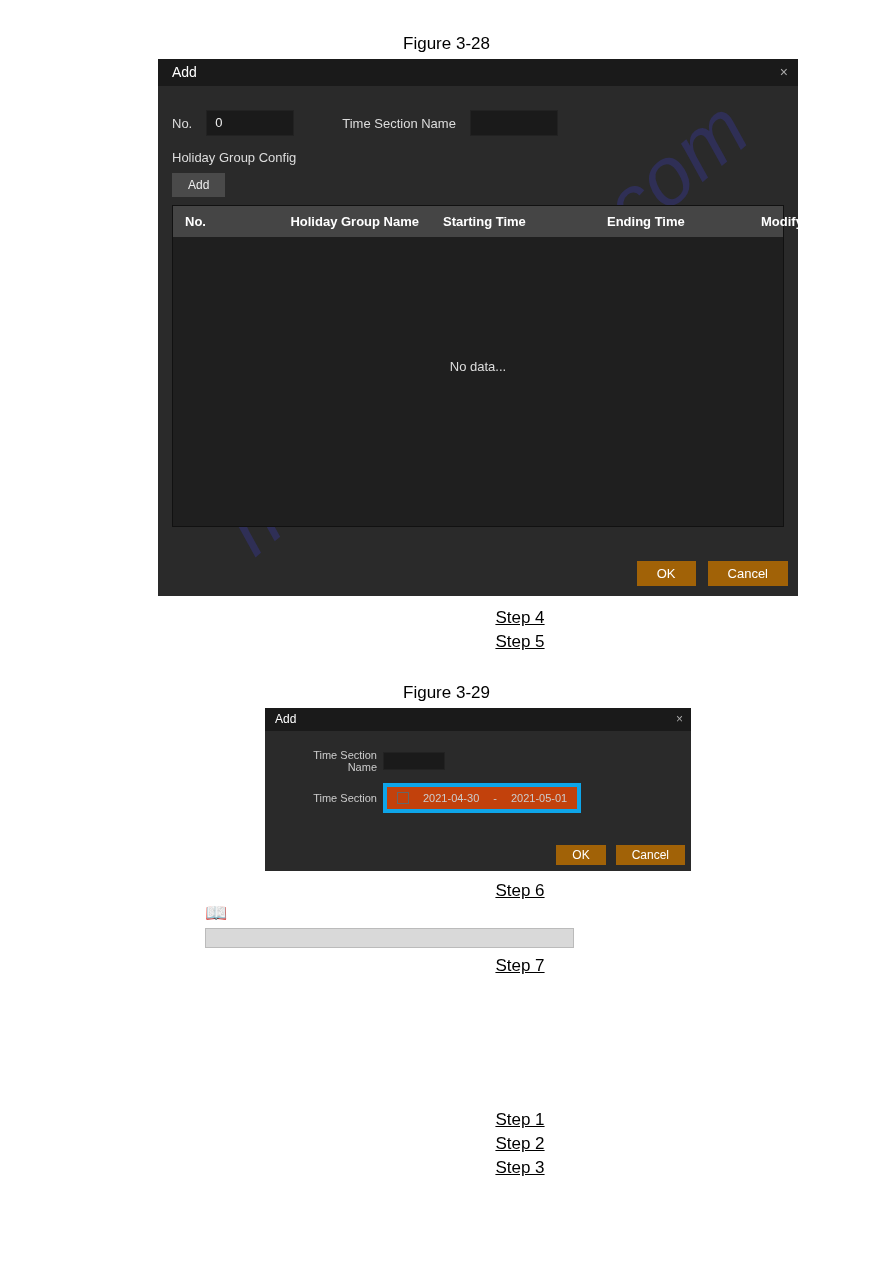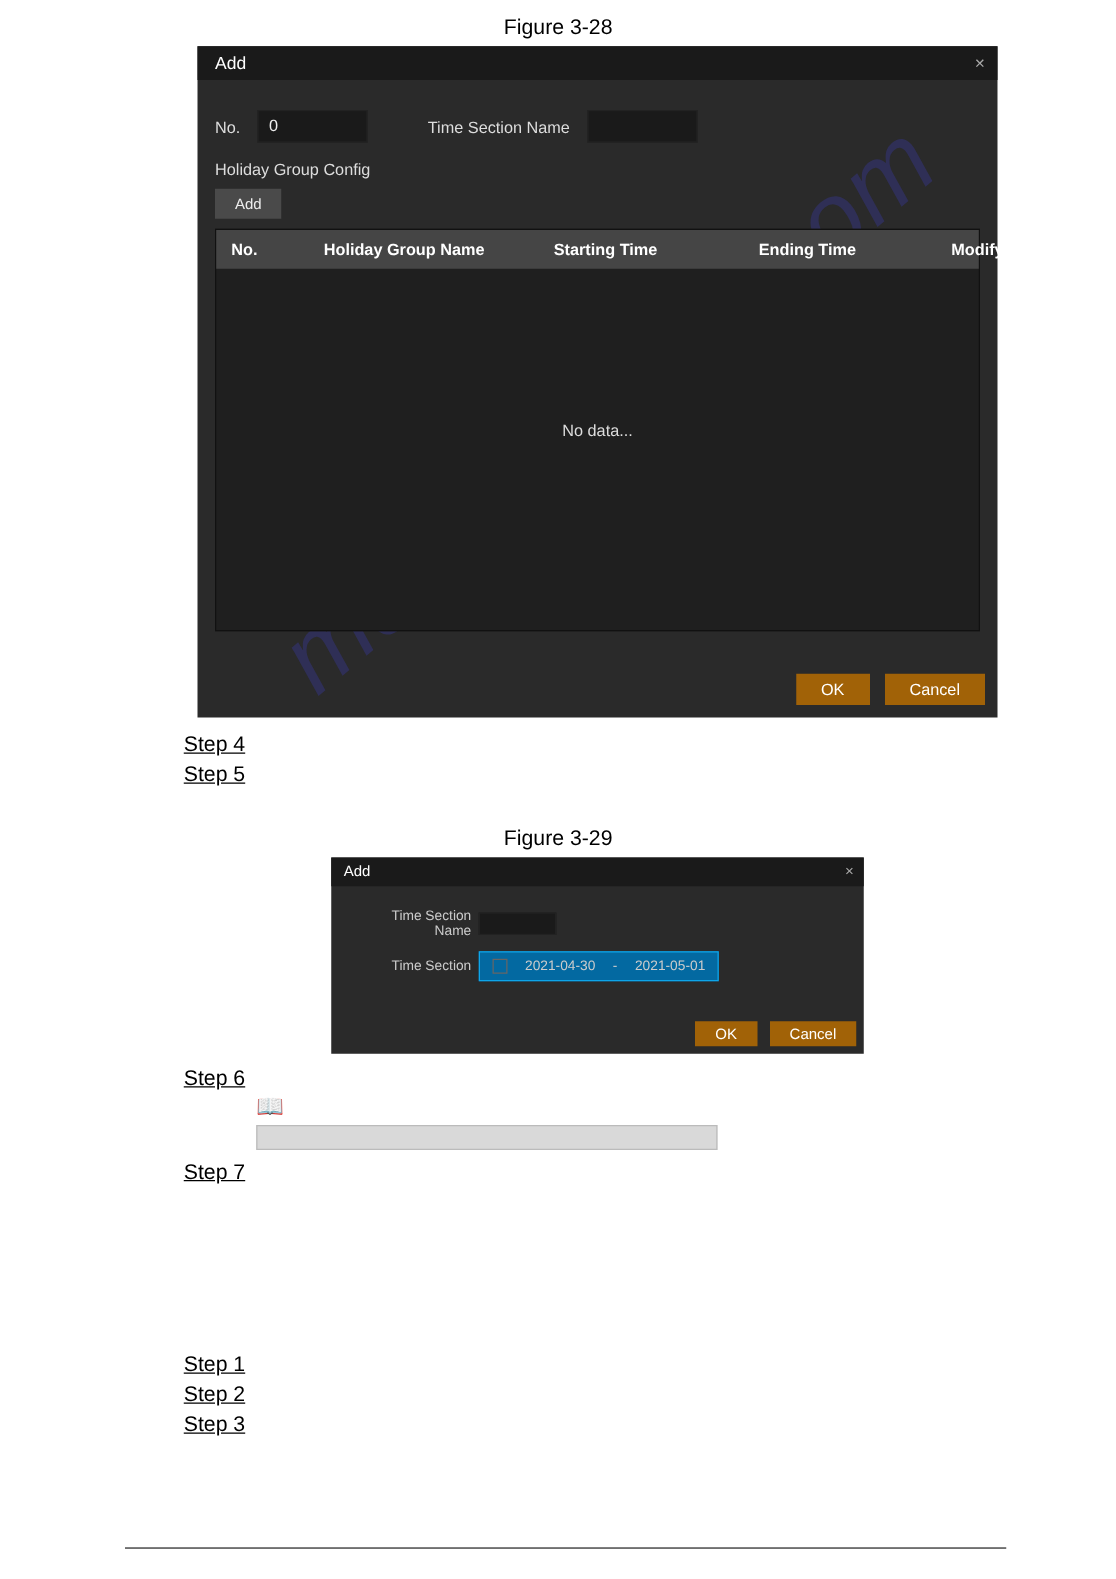--- a/index.html
+++ b/index.html
@@ -19,7 +19,7 @@
     text-align: center;
     font-size: 17px;
     margin: 0 auto;
-    padding-top: 12px;
+    padding-top: 34px;
     padding-bottom: 5px;
     width: 640px;
   }

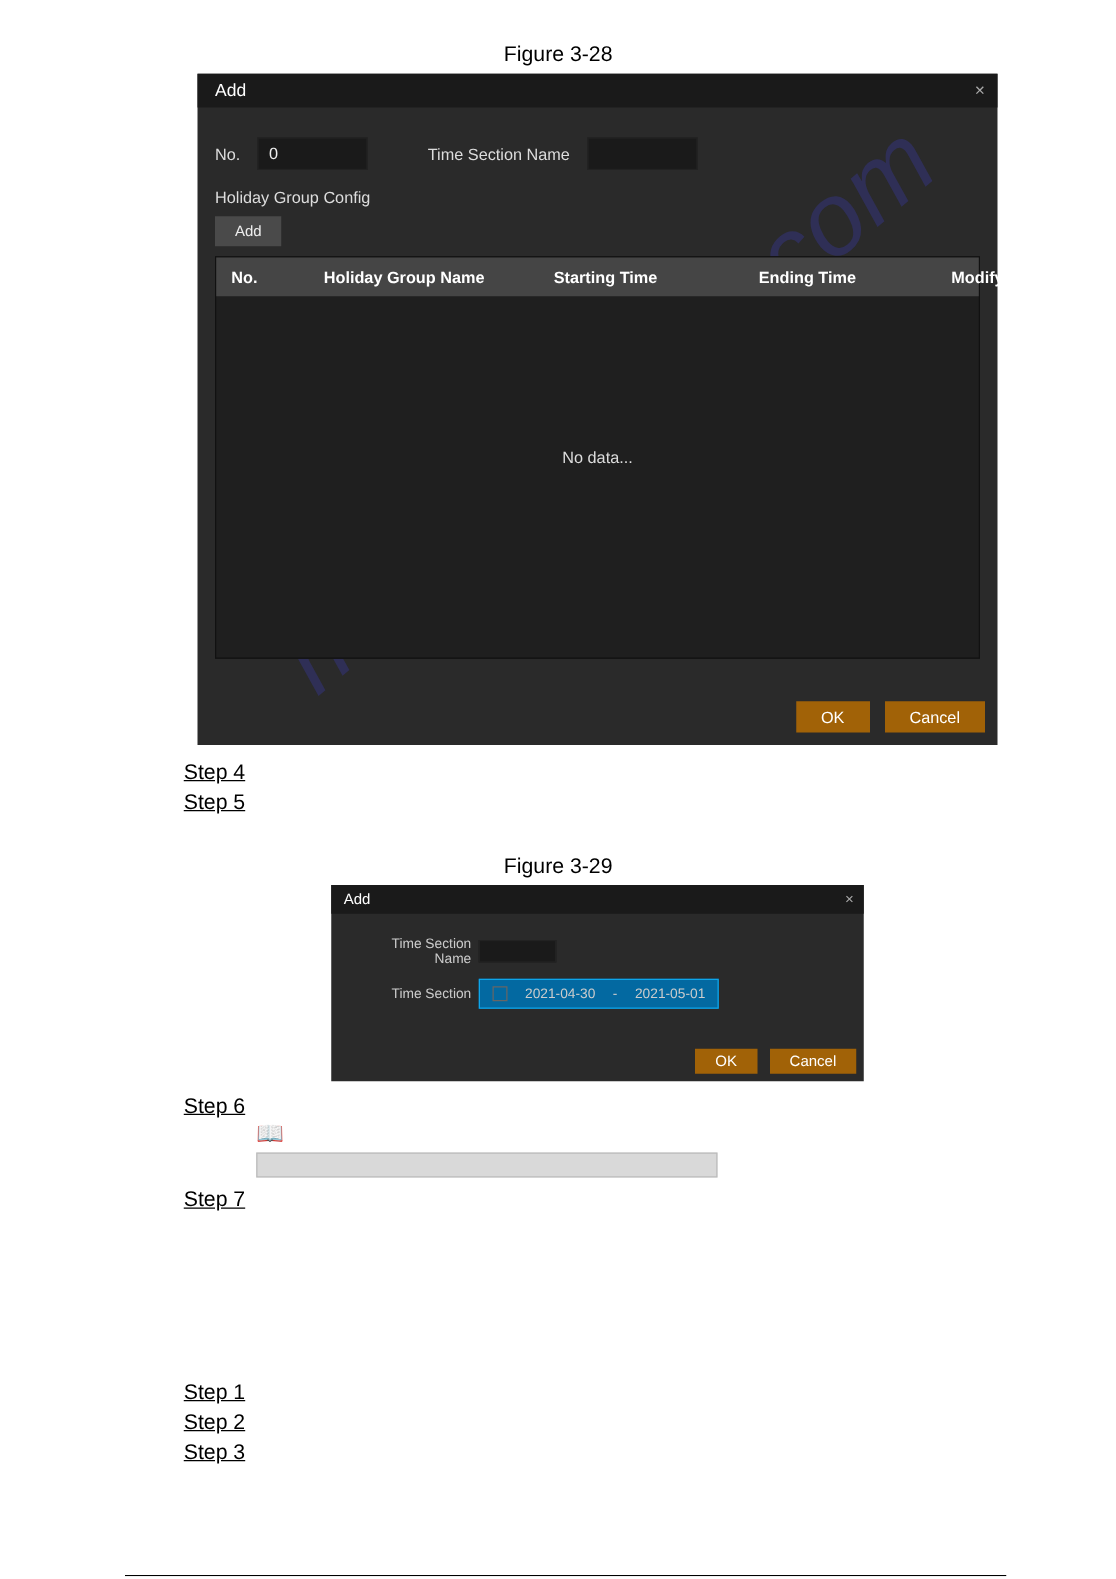--- a/index.html
+++ b/index.html
@@ -101,7 +101,7 @@
   }
   .d1-th { padding: 0 12px; }
   .d1-th.no { flex: 0 0 50px; }
-  .d1-th.hgn { flex: 0 0 160px; }
+  .d1-th.hgn { flex: 0 0 160px; text-align: right; }
   .d1-th.st  { flex: 0 0 140px; }
   .d1-th.et  { flex: 0 0 130px; }
   .d1-th.mod { flex: 0 0 70px; }

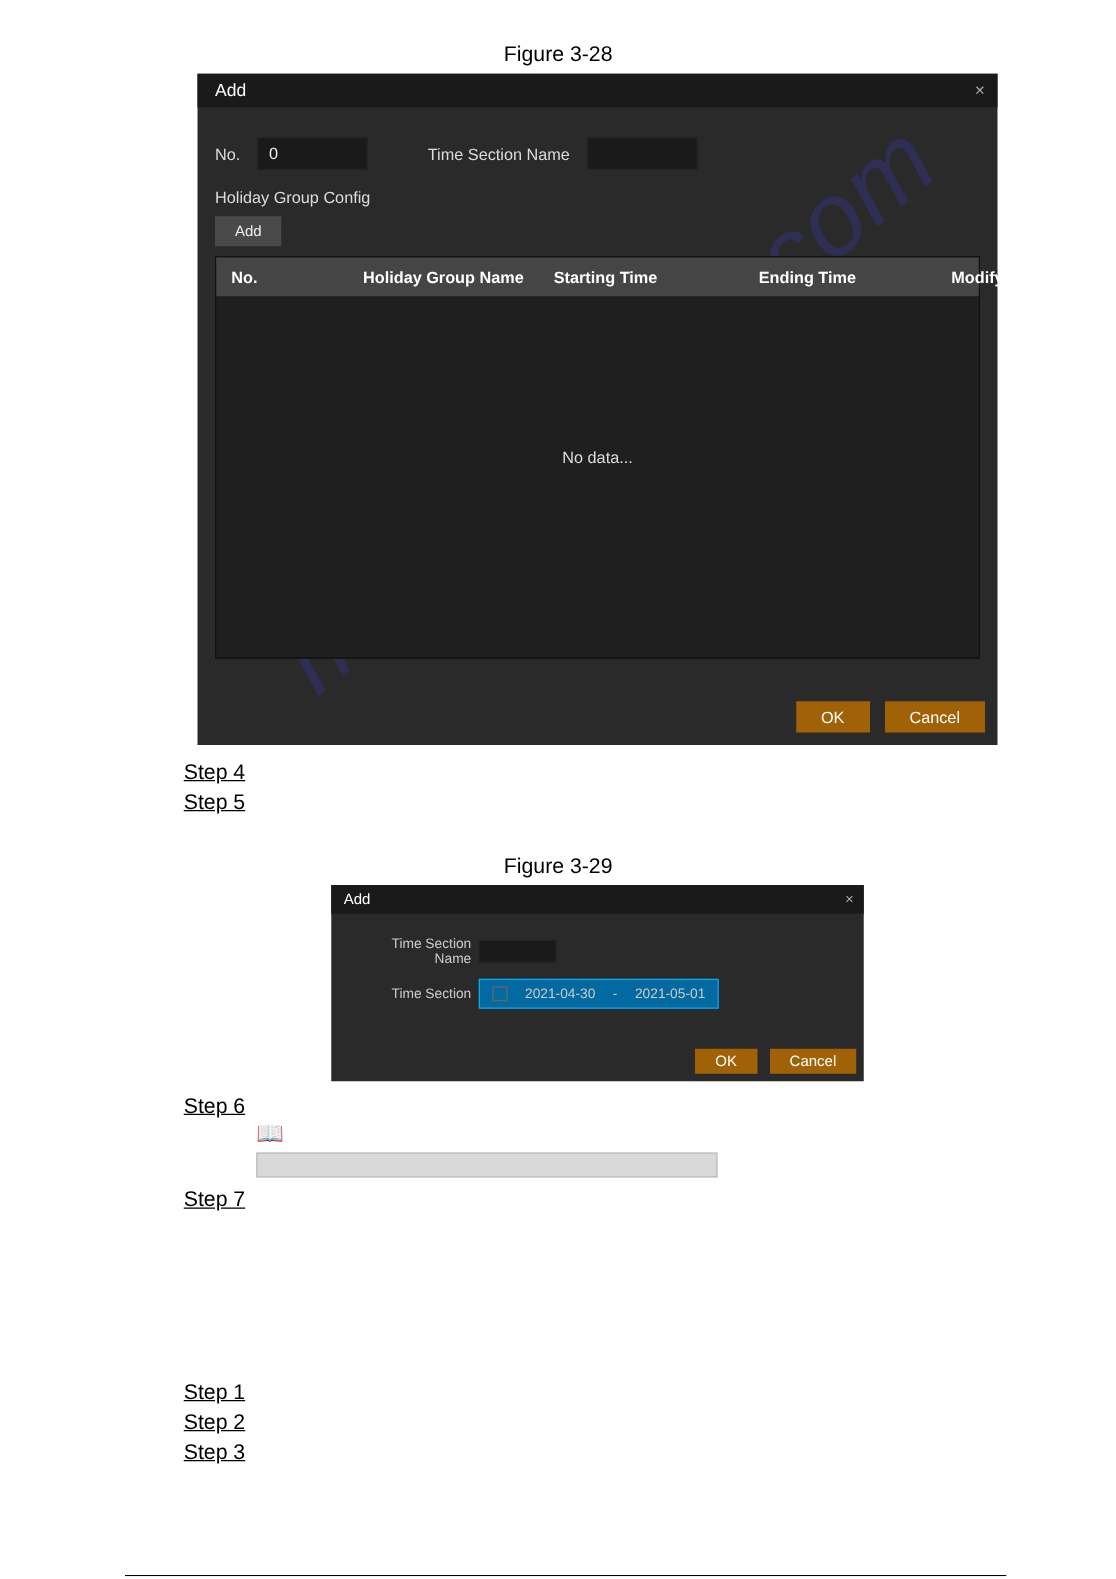--- a/index.html
+++ b/index.html
@@ -134,6 +134,7 @@
   .steps {
     margin-left: 147px;
     font-size: 17px;
+    text-align: center;
   }
   .step {
     text-decoration: underline;

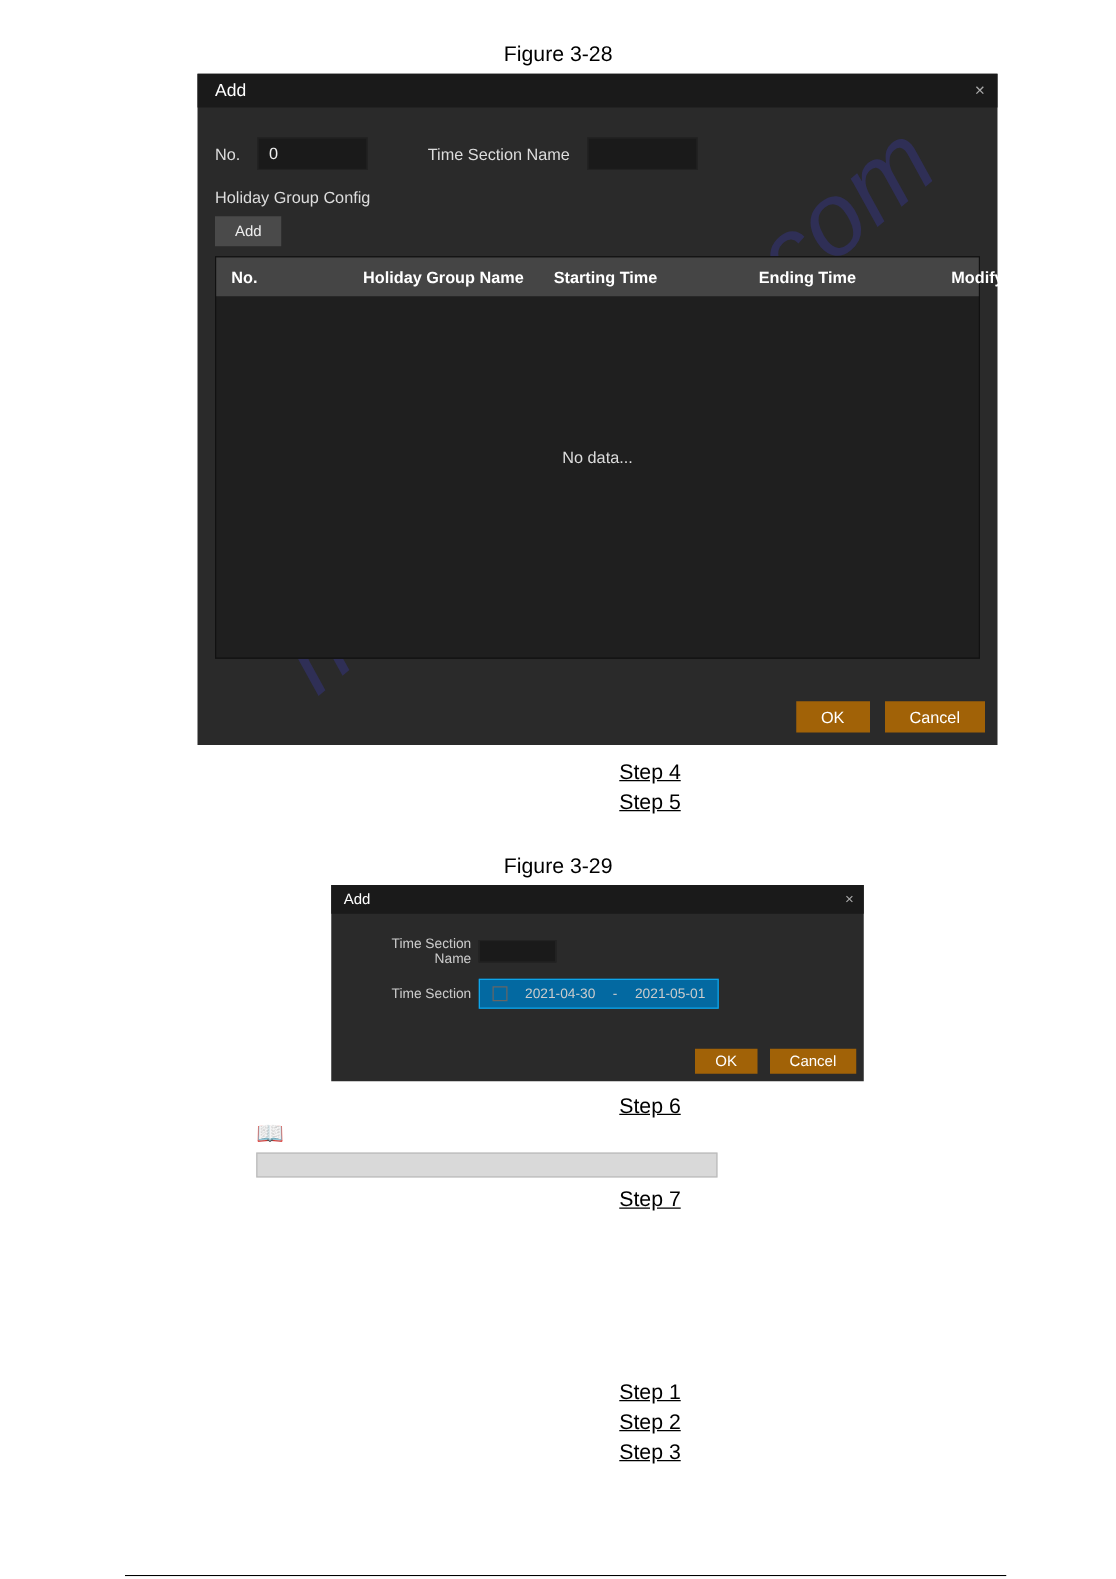--- a/index.html
+++ b/index.html
@@ -185,8 +185,8 @@
     width: 60px;
   }
   .d2-daterange {
-    background: #0369a1;
-    border: 1px solid #0ea5e9;
+    background: #c2410c;
+    border: 4px solid #0ea5e9;
     height: 18px;
     display: flex;
     align-items: center;

